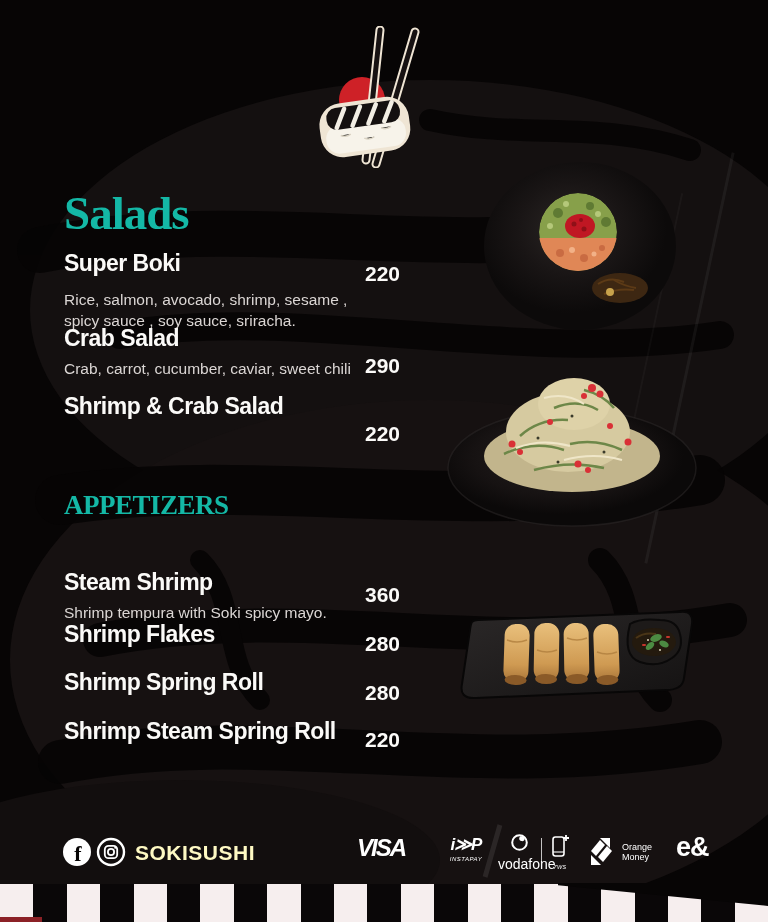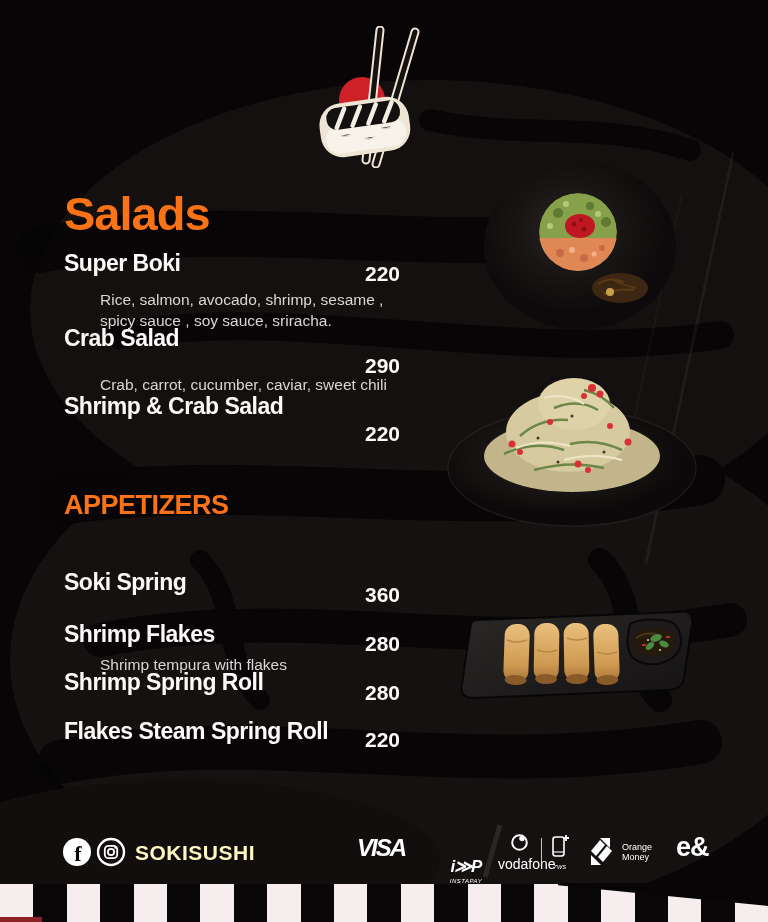--- a/index.html
+++ b/index.html
@@ -15,7 +15,7 @@
   #streak-footer{left:490px;top:824px;width:5px;height:54px;transform:rotate(16deg);background:rgba(255,255,255,.09);}
 
   
-  .section-title{position:absolute;left:64px;color:#f97316;font-weight:bold;line-height:1;}
+  .section-title{position:absolute;left:64px;color:#14b8a6;font-weight:bold;line-height:1;font-family:Liberation Serif, serif;}
   #salads-title{top:190px;font-size:47px;letter-spacing:-1px;}
   #appetizers-title{top:492px;font-size:27px;letter-spacing:-0.5px;}
 

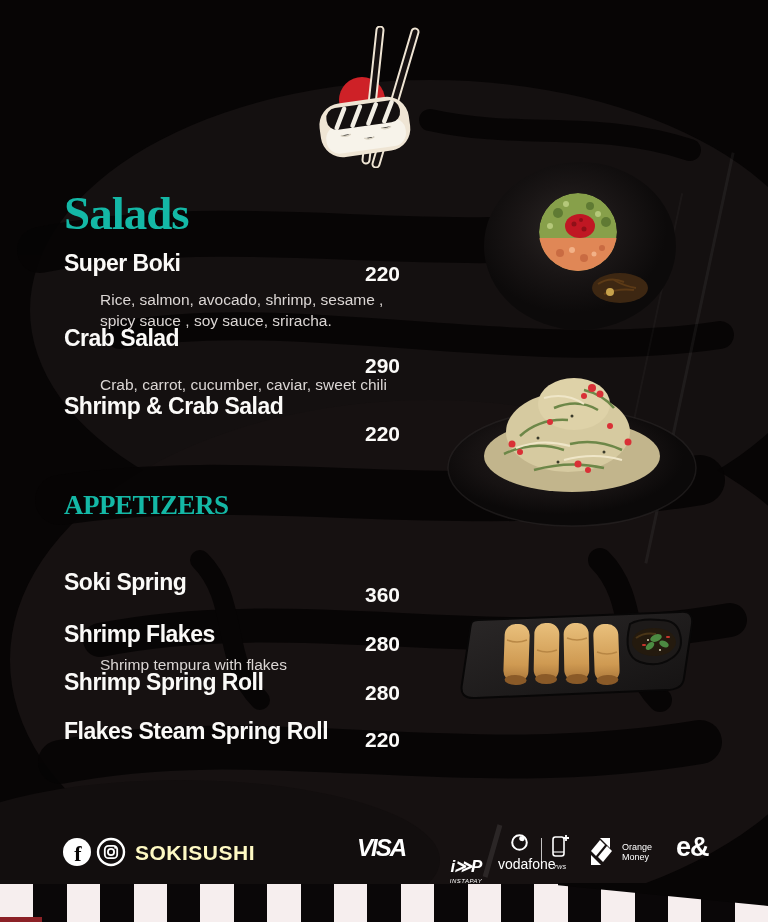--- a/index.html
+++ b/index.html
@@ -22,7 +22,7 @@
   
   .item{position:absolute;left:64px;width:340px;}
   .item-title{color:#fbfaf8;font-weight:bold;font-size:23px;letter-spacing:-0.5px;line-height:1;}
-  .item-desc{position:absolute;left:0;color:#dbd6d4;font-size:15.5px;line-height:21px;white-space:pre-line;margin-left:36px;}
+  .item-desc{position:absolute;left:0;color:#dbd6d4;font-size:15.5px;line-height:21px;white-space:pre-line;}
   .item-price{position:absolute;left:270px;width:66px;text-align:right;color:#fbfaf8;font-weight:bold;font-size:21px;}
   .i1{top:252px}.i1 .item-desc{top:37px}.i1 .item-price{top:10px}
   .i2{top:327px}.i2 .item-desc{top:47px}.i2 .item-price{top:27px}

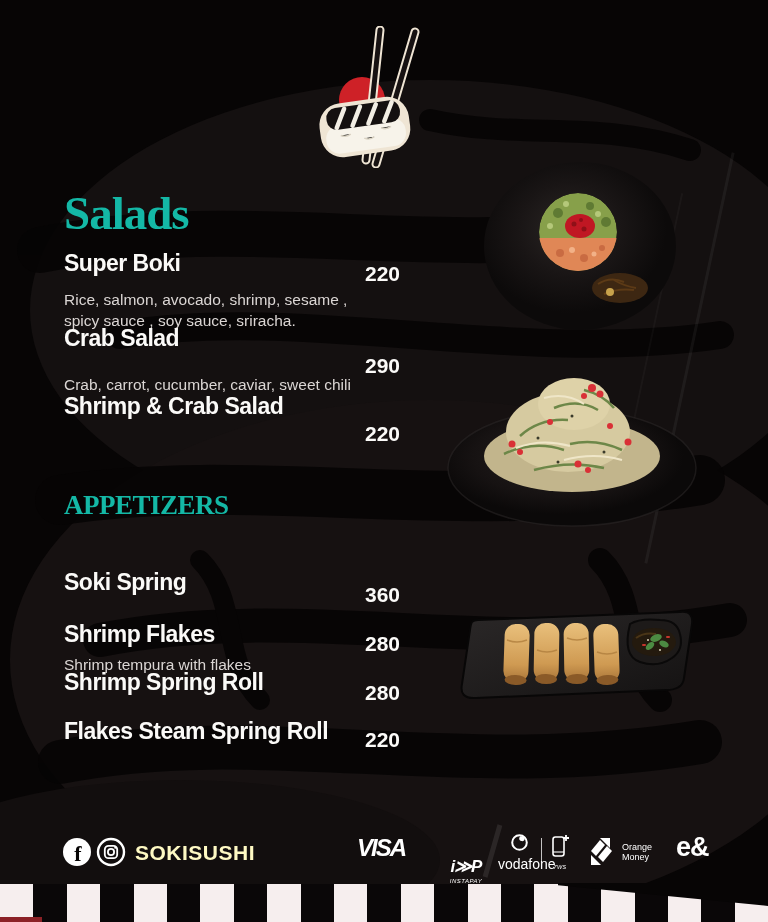--- a/index.html
+++ b/index.html
@@ -25,7 +25,7 @@
   .item-desc{position:absolute;left:0;color:#dbd6d4;font-size:15.5px;line-height:21px;white-space:pre-line;}
   .item-price{position:absolute;left:270px;width:66px;text-align:right;color:#fbfaf8;font-weight:bold;font-size:21px;}
   .i1{top:252px}.i1 .item-desc{top:37px}.i1 .item-price{top:10px}
-  .i2{top:327px}.i2 .item-desc{top:47px}.i2 .item-price{top:27px}
+  .i2{top:327px}.i2 .item-desc{top:31px}.i2 .item-price{top:27px}
   .i3{top:395px}.i3 .item-desc{top:30px}.i3 .item-price{top:27px}
   .i4{top:571px}.i4 .item-desc{top:31px}.i4 .item-price{top:12px}
   .i5{top:623px}.i5 .item-desc{top:31px}.i5 .item-price{top:9px}

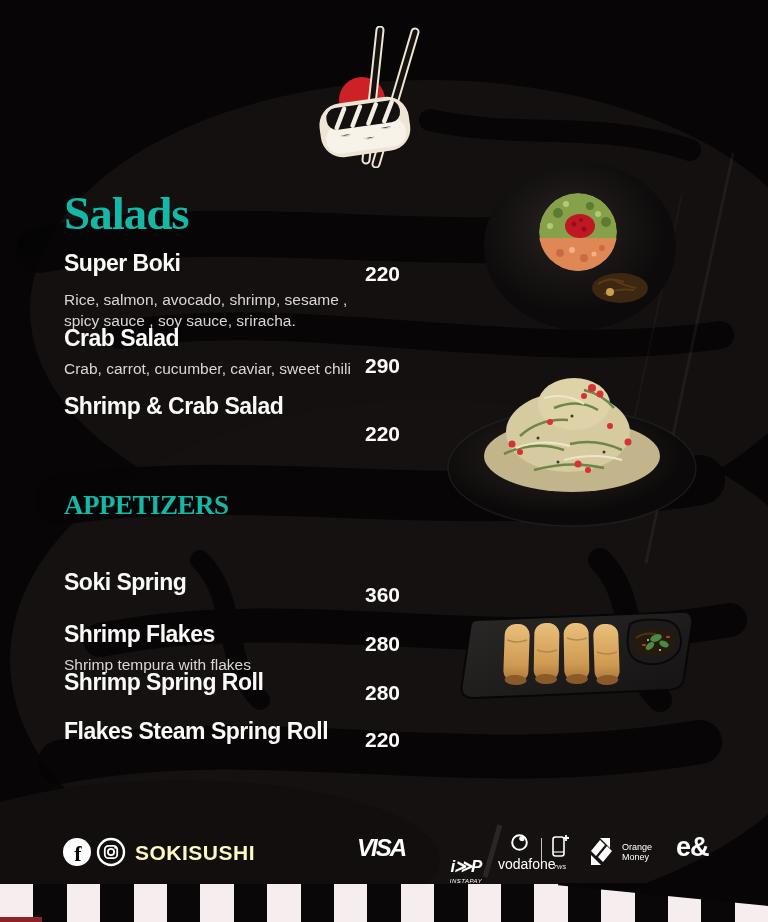--- a/index.html
+++ b/index.html
@@ -132,7 +132,7 @@
   <div class="section-title" id="appetizers-title">APPETIZERS</div>
 
   <div class="item i4">
-    <div class="item-title">Soki Spring</div>
+    <div class="item-title">Steam Shrimp</div>
     <div class="item-price">360</div>
   </div>
   <div class="item i5">

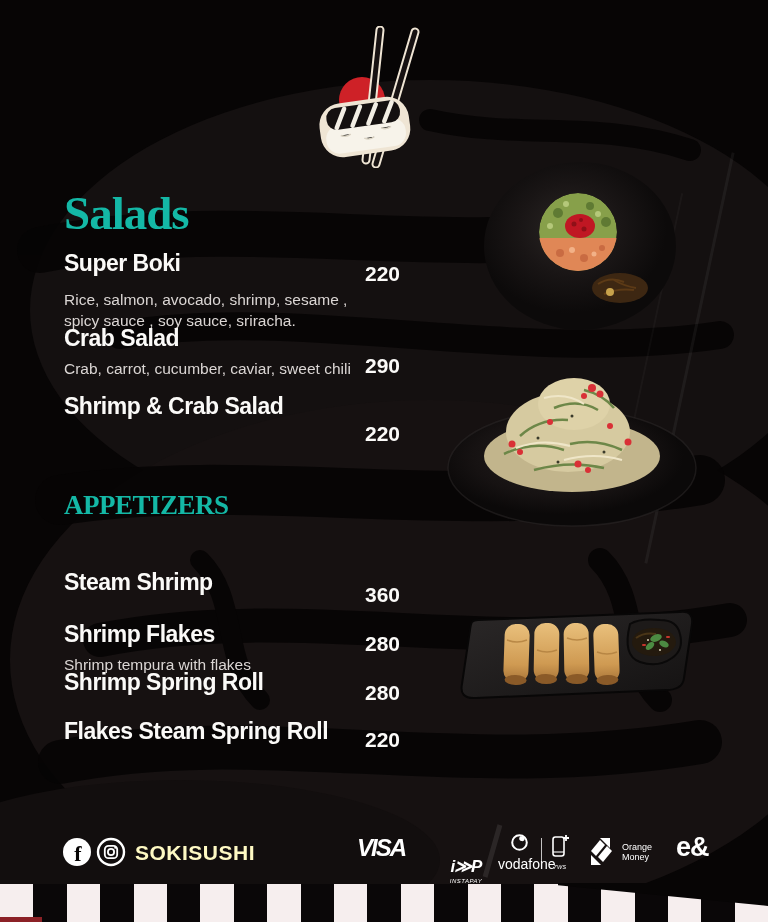--- a/index.html
+++ b/index.html
@@ -133,6 +133,7 @@
 
   <div class="item i4">
     <div class="item-title">Steam Shrimp</div>
+    <div class="item-desc">Shrimp tempura with Soki spicy mayo.</div>
     <div class="item-price">360</div>
   </div>
   <div class="item i5">

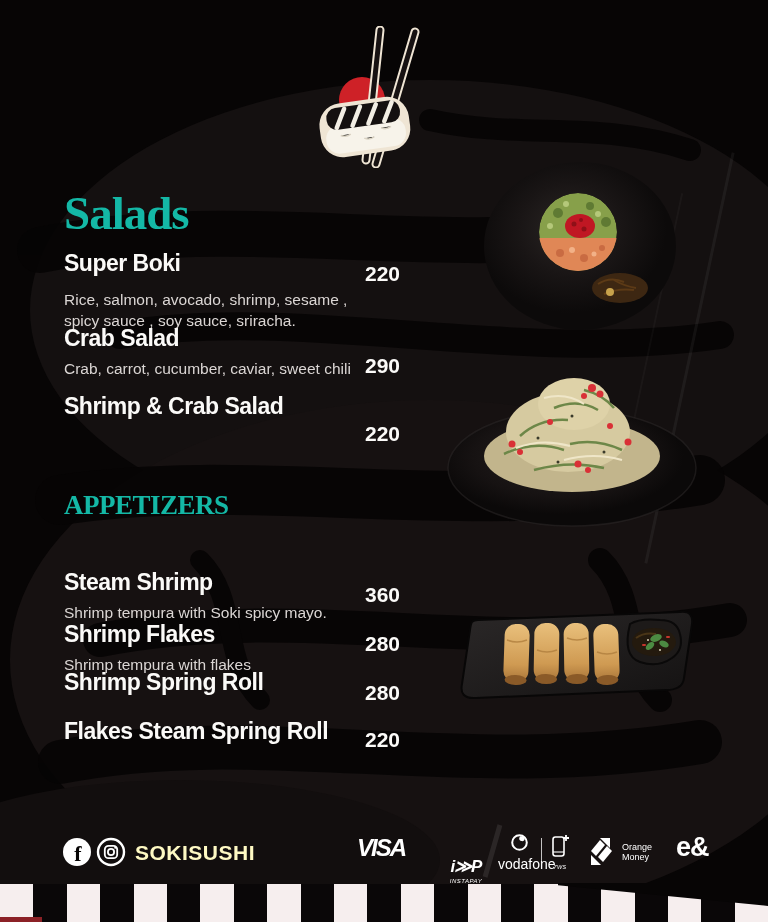--- a/index.html
+++ b/index.html
@@ -138,7 +138,6 @@
   </div>
   <div class="item i5">
     <div class="item-title">Shrimp Flakes</div>
-    <div class="item-desc">Shrimp tempura with flakes</div>
     <div class="item-price">280</div>
   </div>
   <div class="item i6">

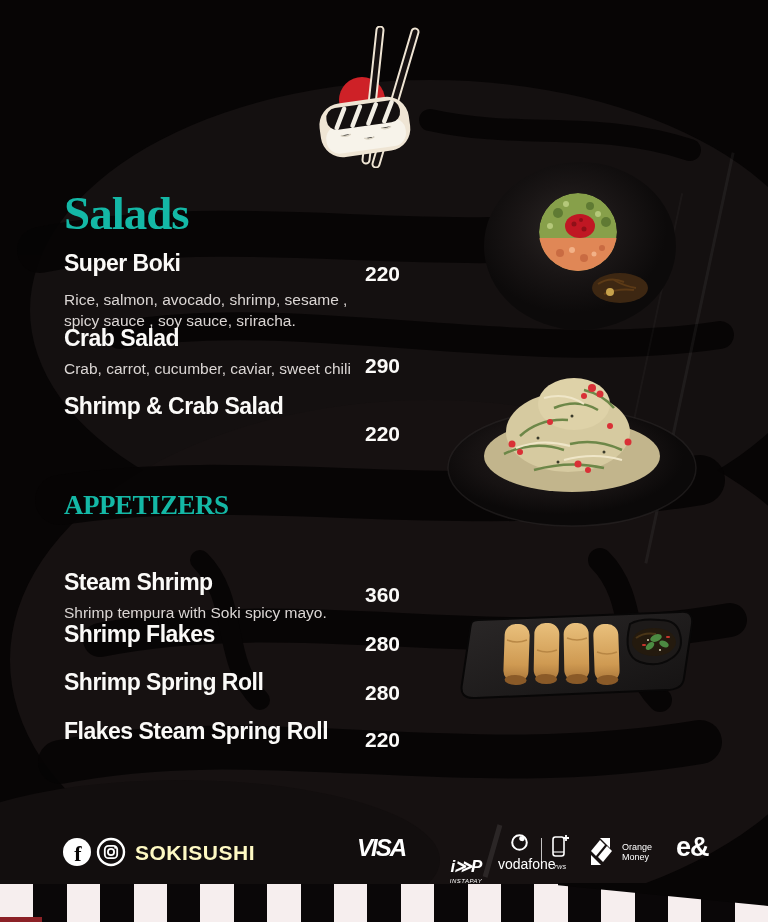--- a/index.html
+++ b/index.html
@@ -145,7 +145,7 @@
     <div class="item-price">280</div>
   </div>
   <div class="item i7">
-    <div class="item-title">Flakes Steam Spring Roll</div>
+    <div class="item-title">Shrimp Steam Spring Roll</div>
     <div class="item-price">220</div>
   </div>
 

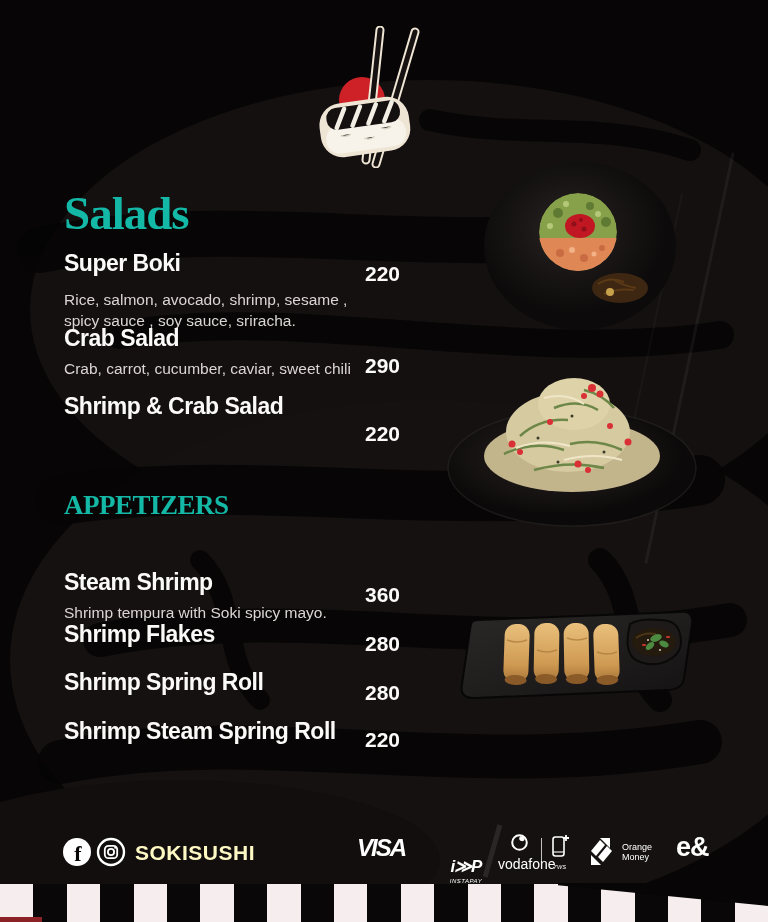--- a/index.html
+++ b/index.html
@@ -38,7 +38,7 @@
   #handle{left:135px;top:841px;font-size:21px;font-weight:bold;letter-spacing:.5px;color:#fef9c3;}
   #visa{left:357px;top:834px;font-size:24px;font-style:italic;font-weight:bold;letter-spacing:-2px;color:#fff;}
   #instapay{left:444px;top:836px;width:44px;text-align:center;color:#fff;}
-  .ip-mark{font-size:17px;font-style:italic;font-weight:bold;letter-spacing:-1px;line-height:1;margin-top:22px;}
+  .ip-mark{font-size:17px;font-style:italic;font-weight:bold;letter-spacing:-1px;line-height:1;}
   .ip-caption{font-size:6px;font-style:italic;letter-spacing:.5px;margin-top:3px;}
   #vodafone{left:498px;top:834px;width:42px;text-align:center;color:#fff;}
   #vodafone .vf-word{font-size:14px;margin-top:1px;}

